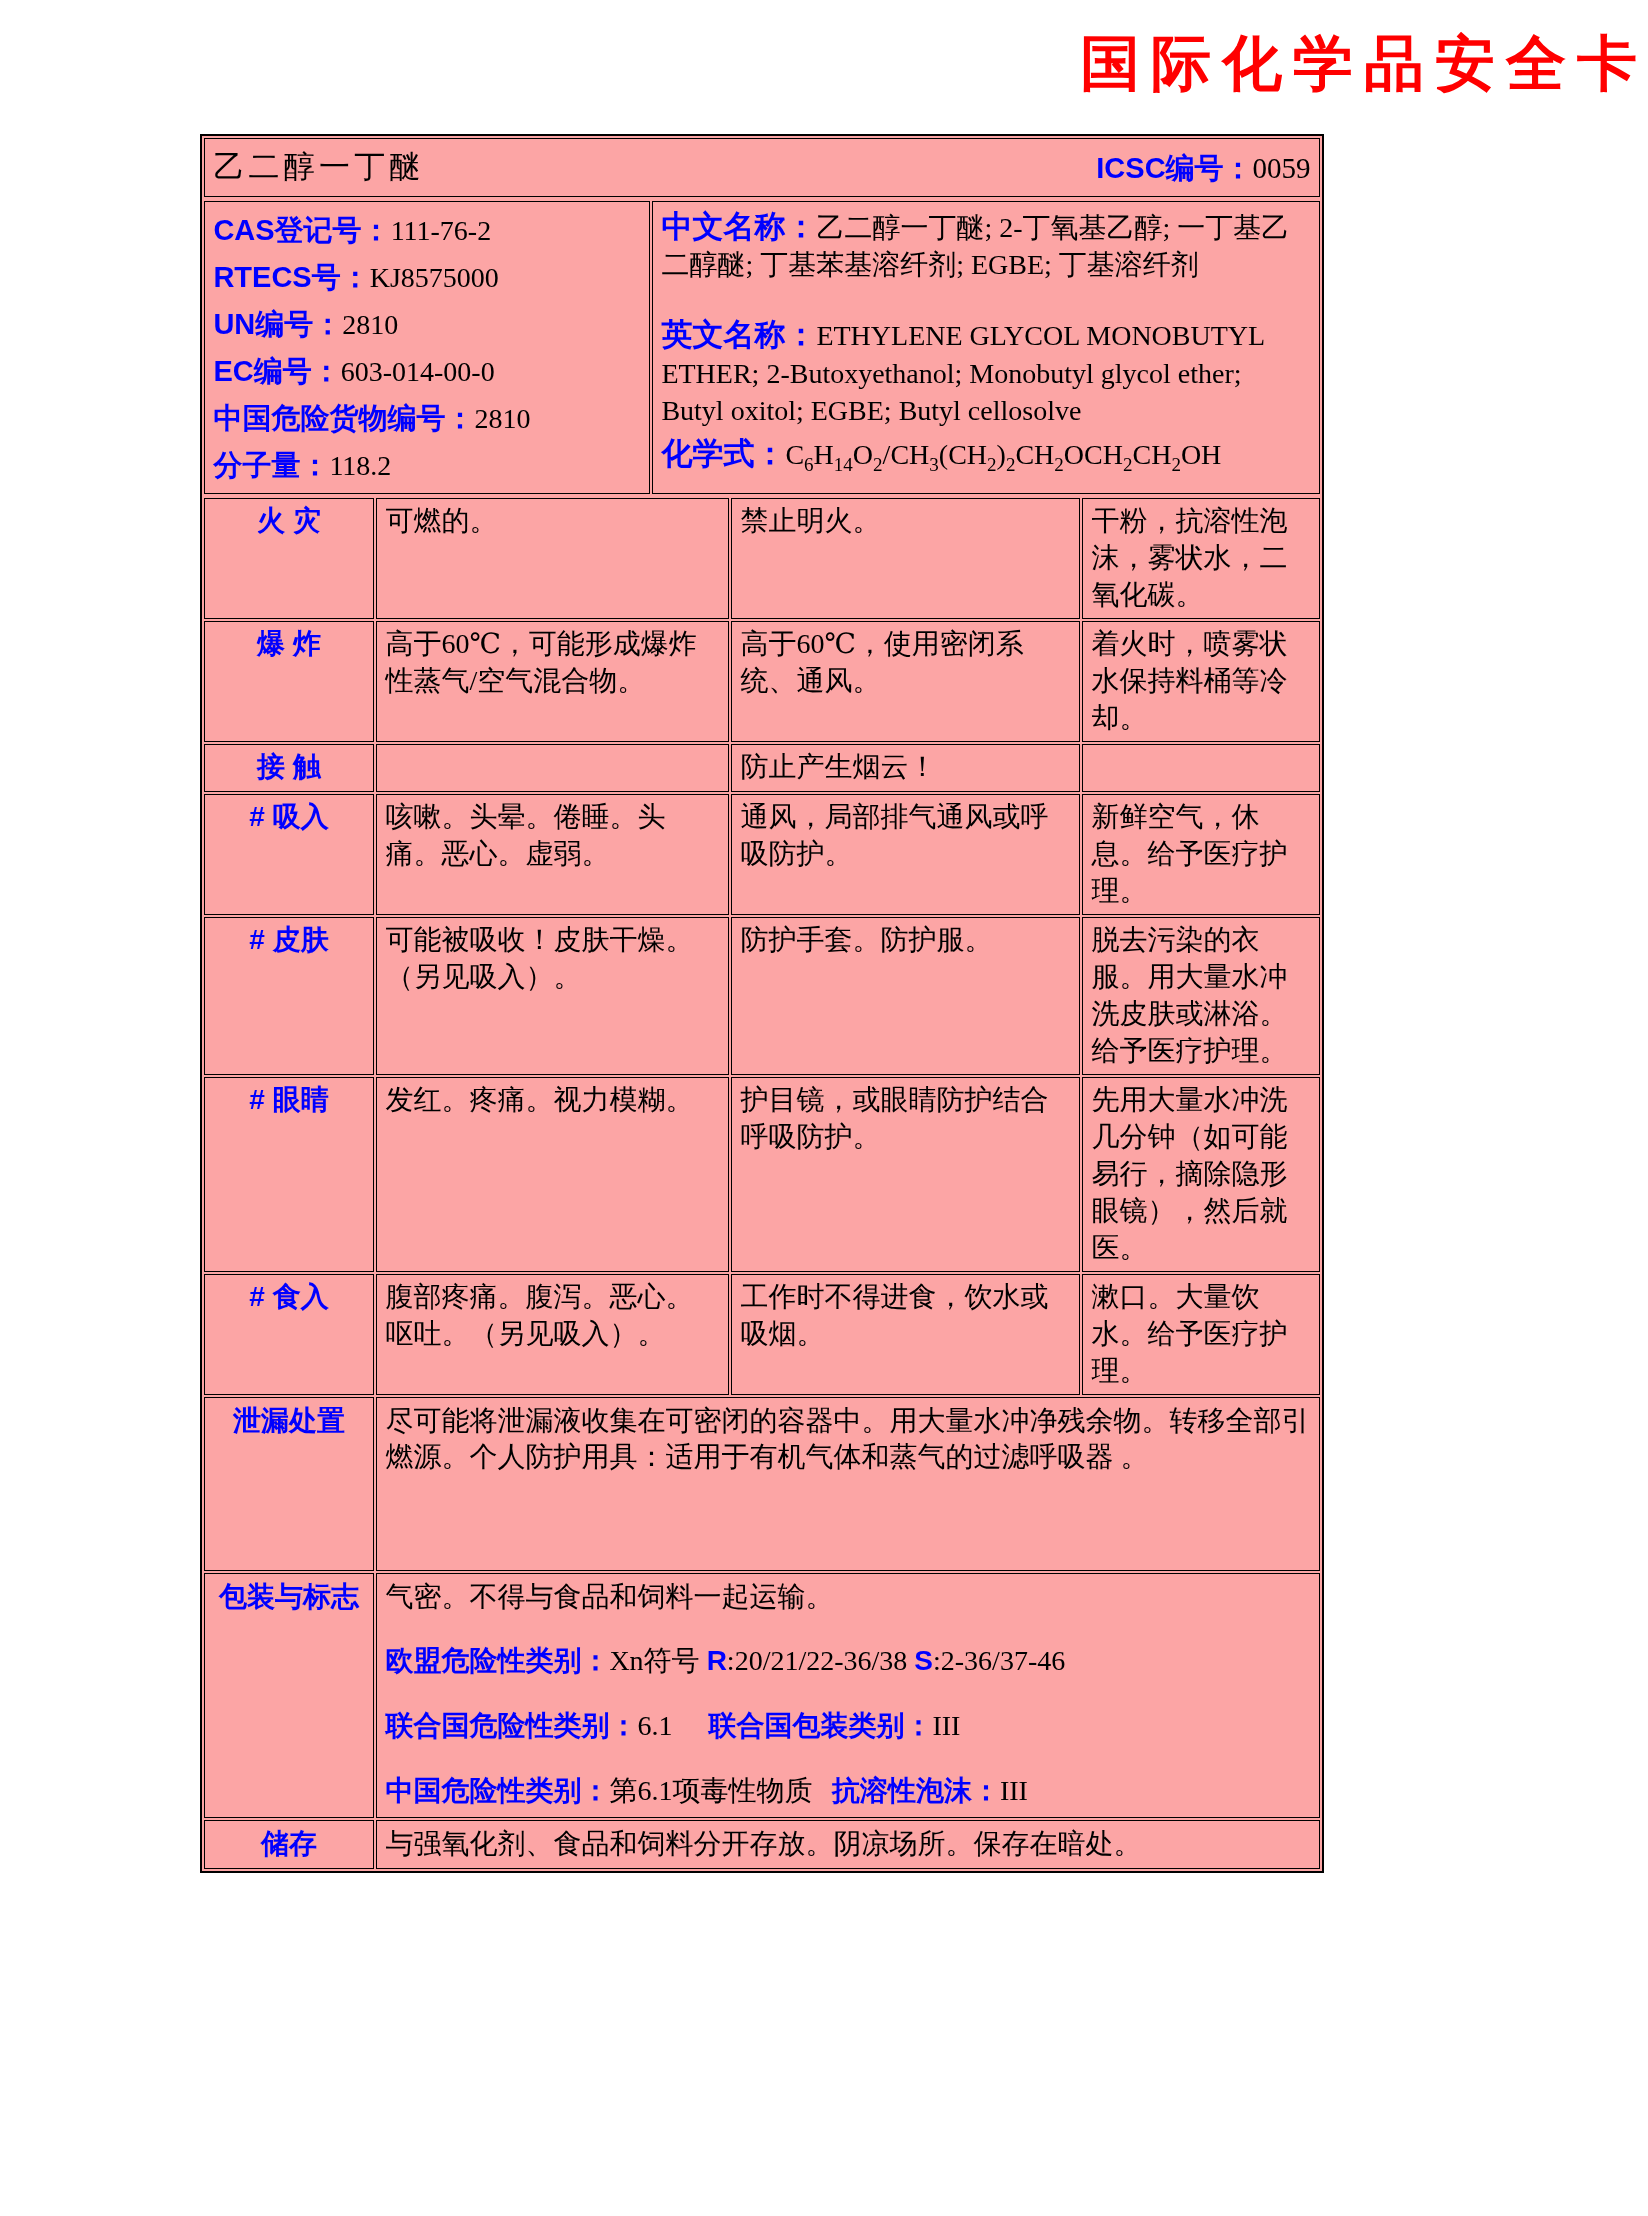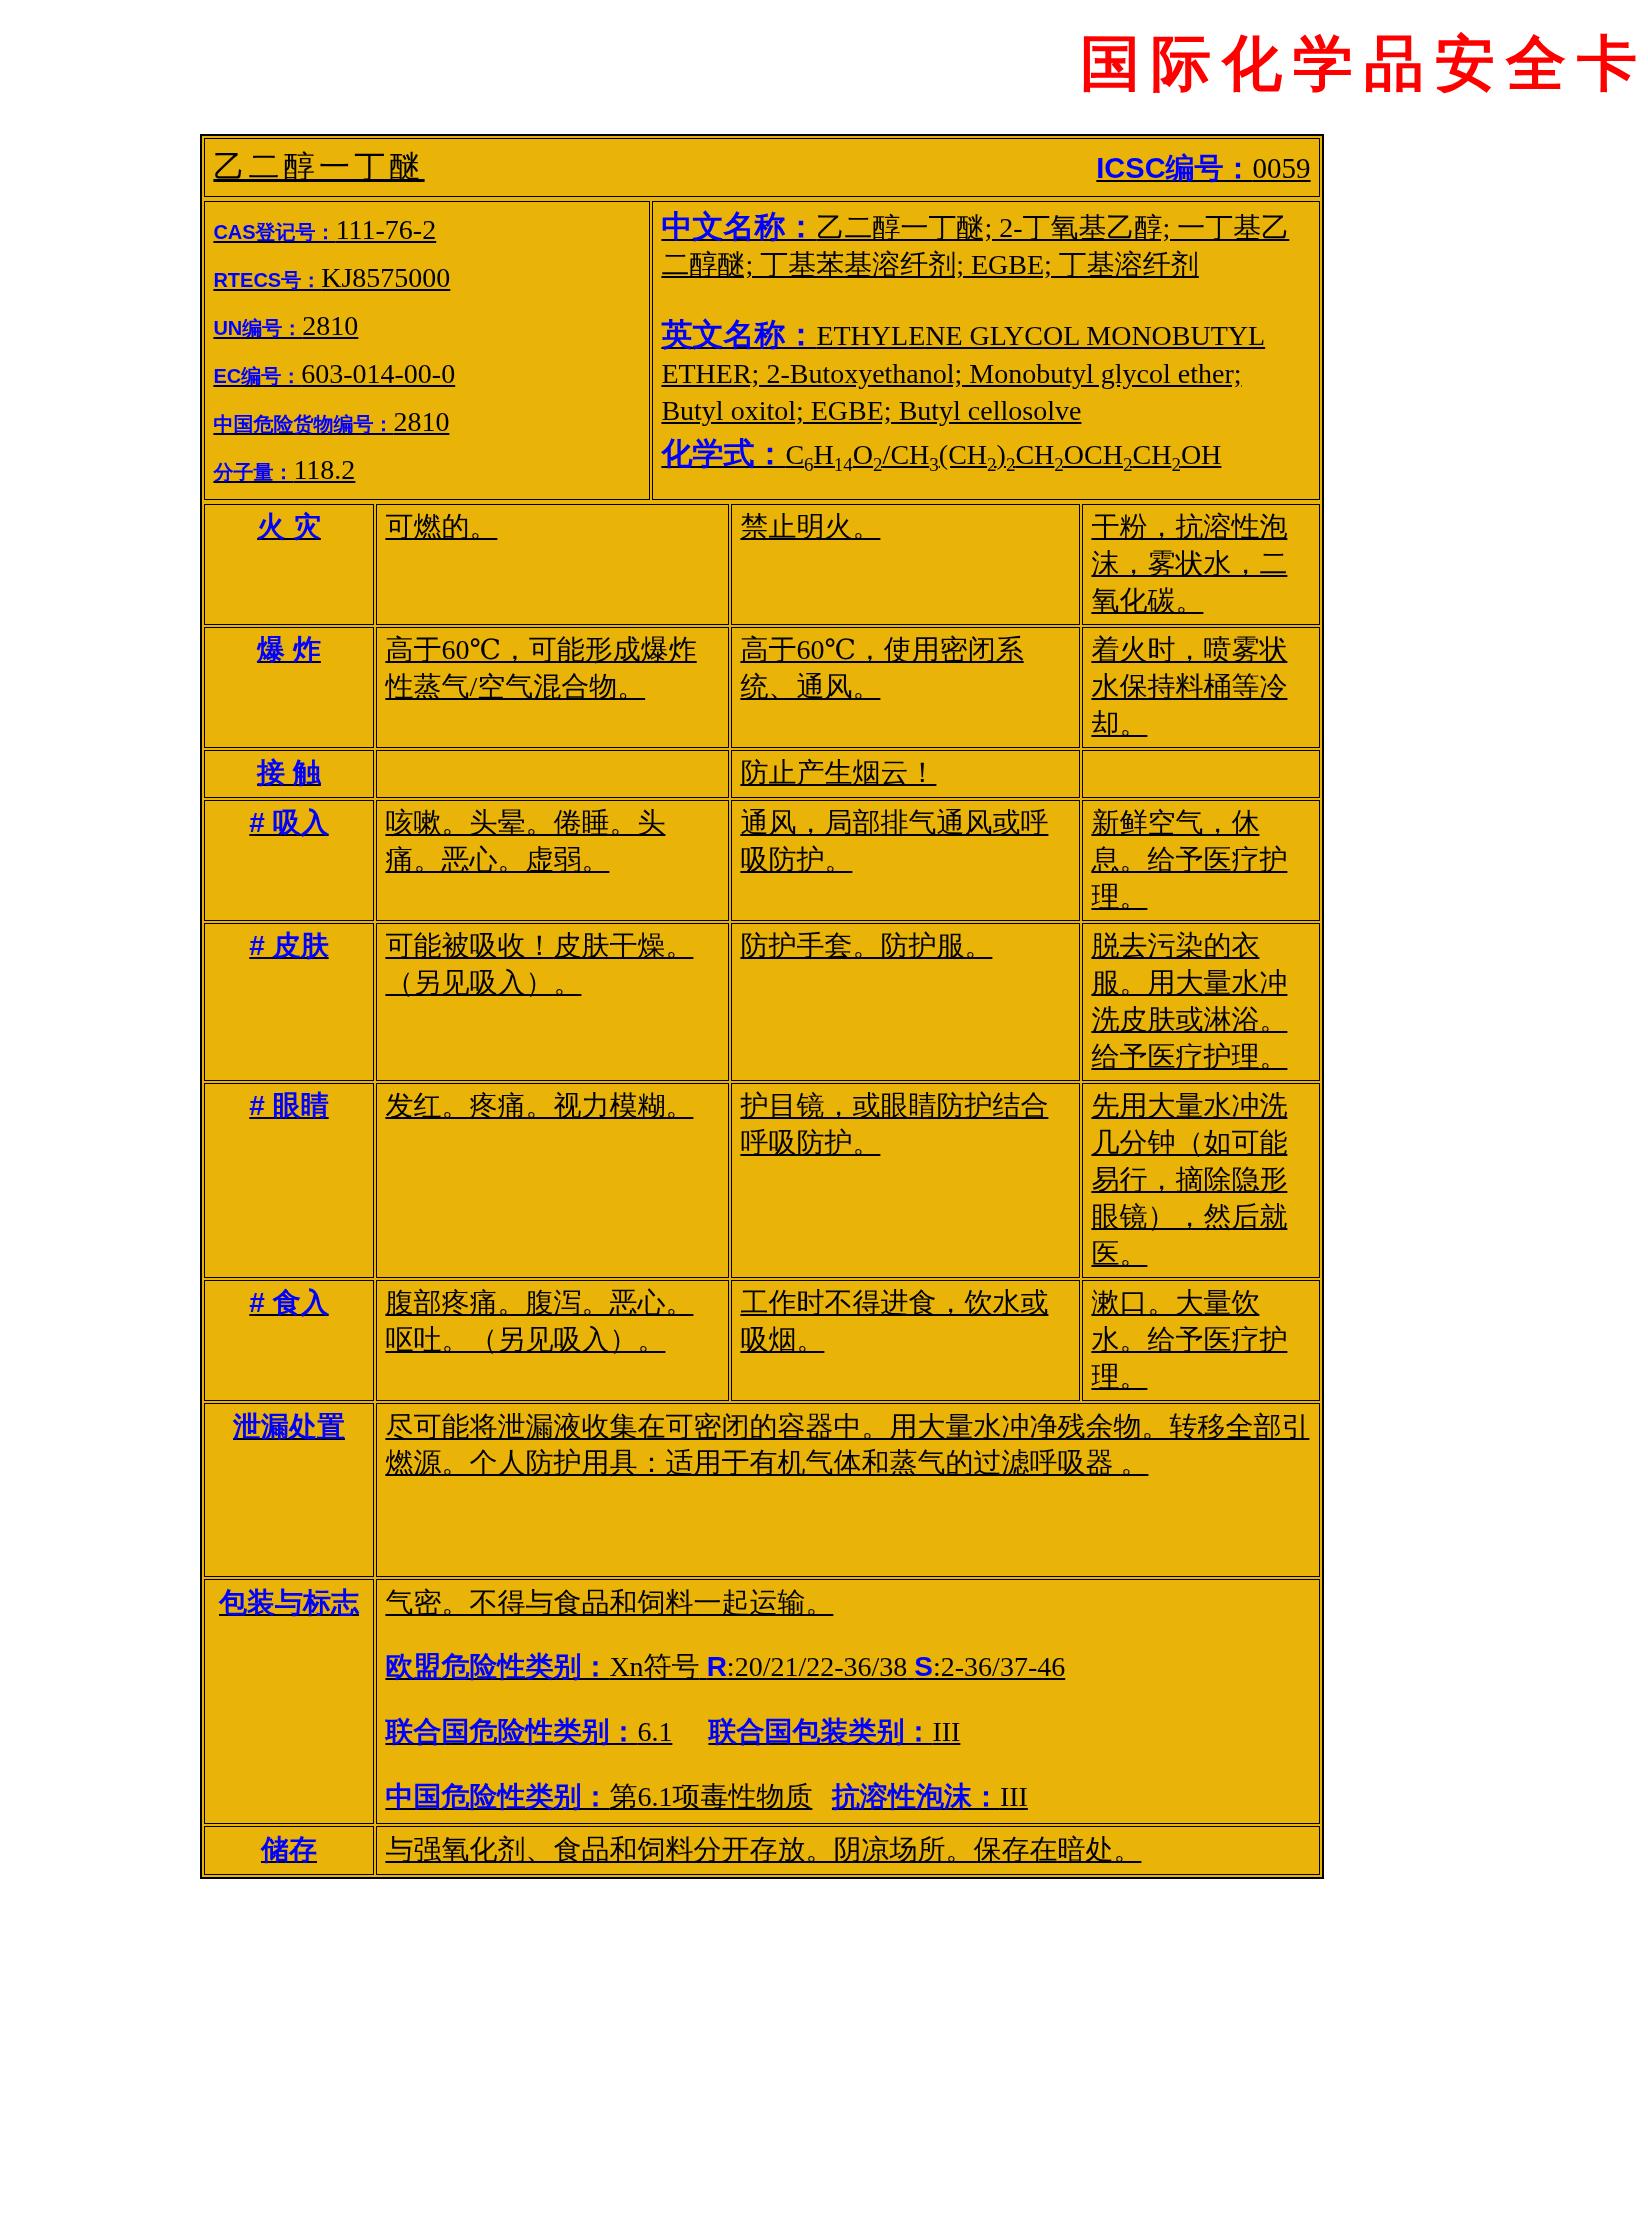--- a/index.html
+++ b/index.html
@@ -27,9 +27,8 @@
     left:200px; top:134px;
     width:1124px;
     border:2.8px solid #000;
-    background:#eab308;
+    background:#fca5a5;
     box-sizing:border-box;
-    text-decoration:underline;
   }
   table.sec{
     width:100%;

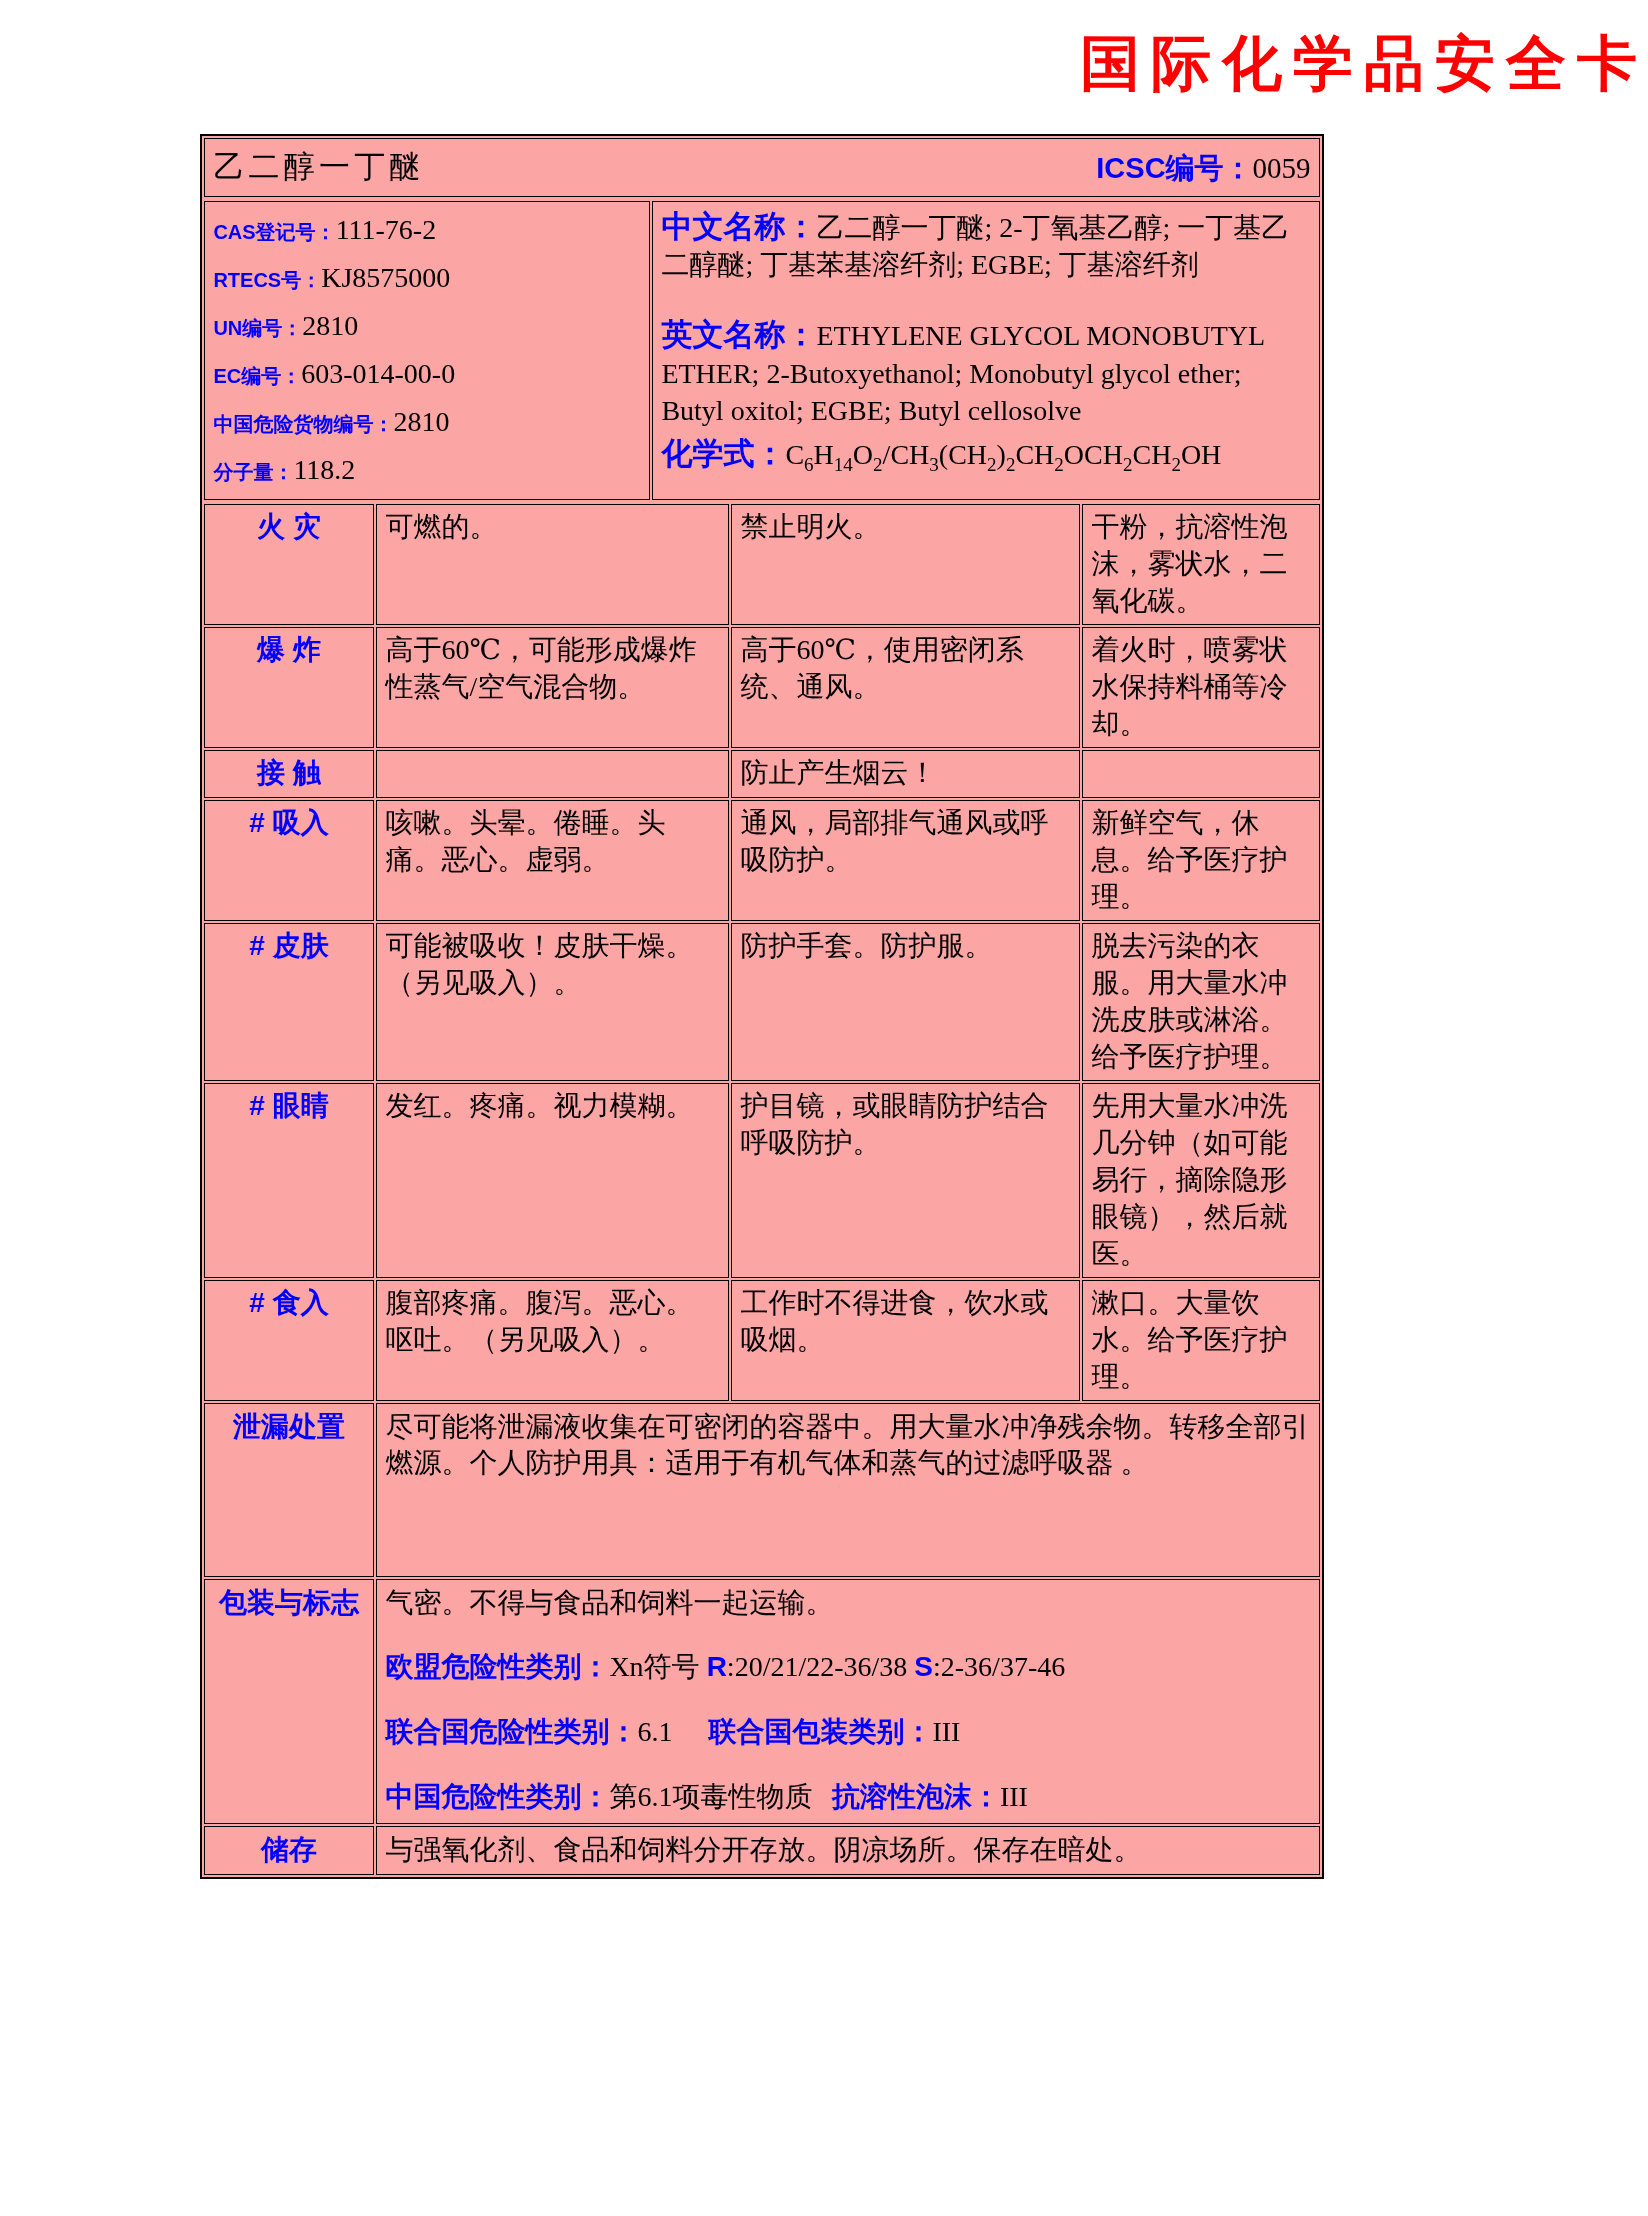--- a/index.html
+++ b/index.html
@@ -76,7 +76,7 @@
   .toprow .nm{font-size:31px; letter-spacing:4.2px;}
   .toprow .icsc{font-size:29px;}
   .idline{line-height:46px; font-size:28px;}
-  .idline .blab{font-size:20px;}
+  .idline .blab{font-size:29px;}
   .cn-block{margin:0 0 31px 0;}
   .en-block{margin:0 0 2.8px 0;}
   .formula-line{margin-top:4.2px;}

